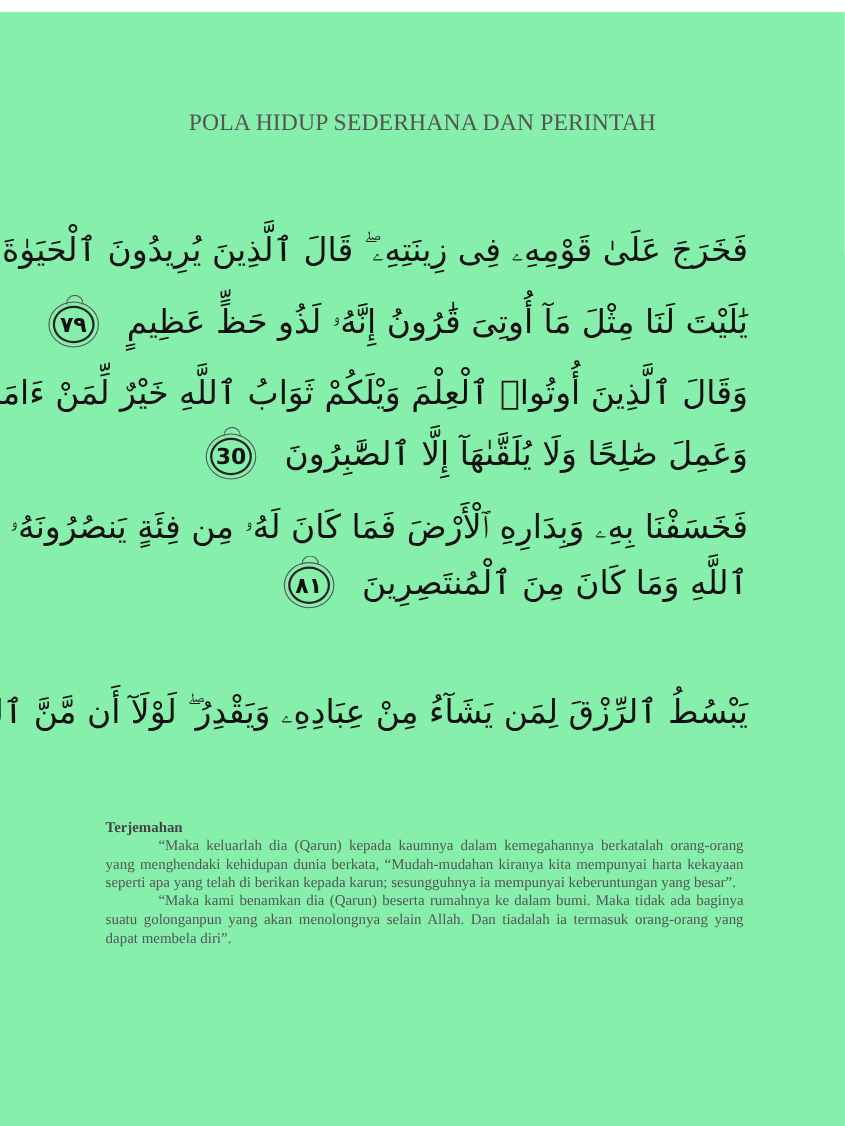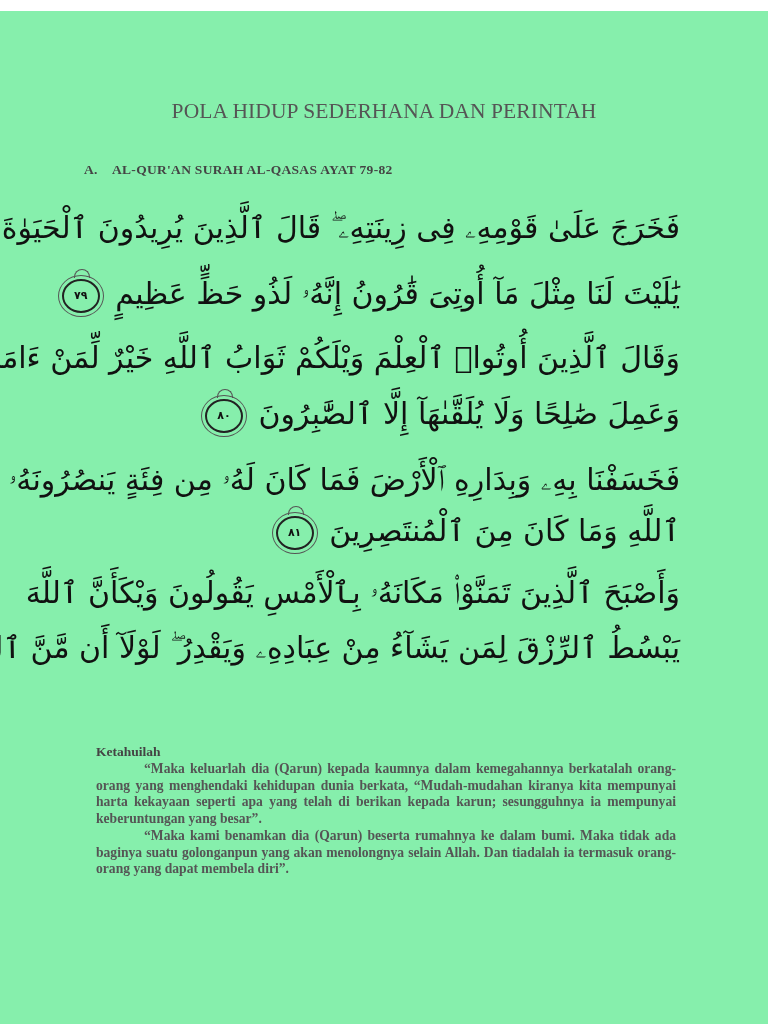--- a/index.html
+++ b/index.html
@@ -129,9 +129,6 @@
     <div>POLA HIDUP SEDERHANA DAN PERINTAH</div>
   </div>
 
-  <div class="section-heading">
-    <span class="marker">A.</span><span>AL-QUR'AN SURAH AL-QASAS AYAT 79-82</span>
-  </div>
 
   <div style="position:absolute;left:96px;top:190px;width:584px;height:530px;">
 

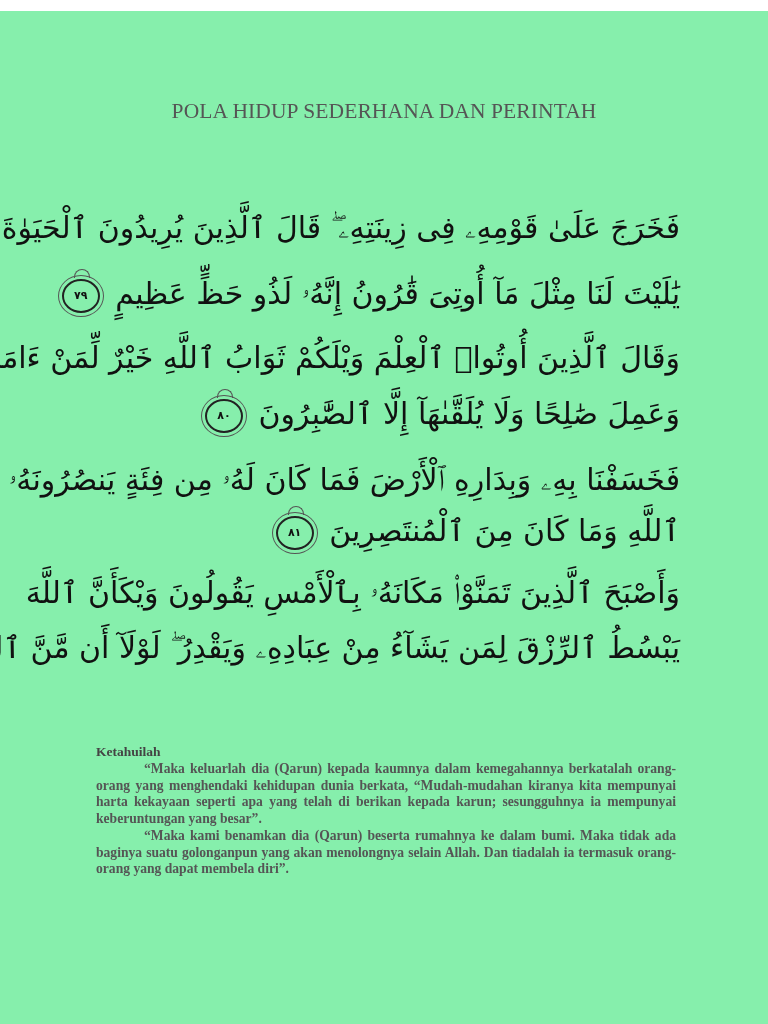--- a/index.html
+++ b/index.html
@@ -70,11 +70,11 @@
       border: 2px solid #222;
       border-radius: 50%;
       vertical-align: middle;
-      margin-right: 6px;
+      margin-right: 20px;
       margin-left: 4px;
       direction: ltr;
       text-align: center;
-      font-size: 11px;
+      font-size: 20px;
       line-height: 30px;
       font-weight: bold;
       color: #111;

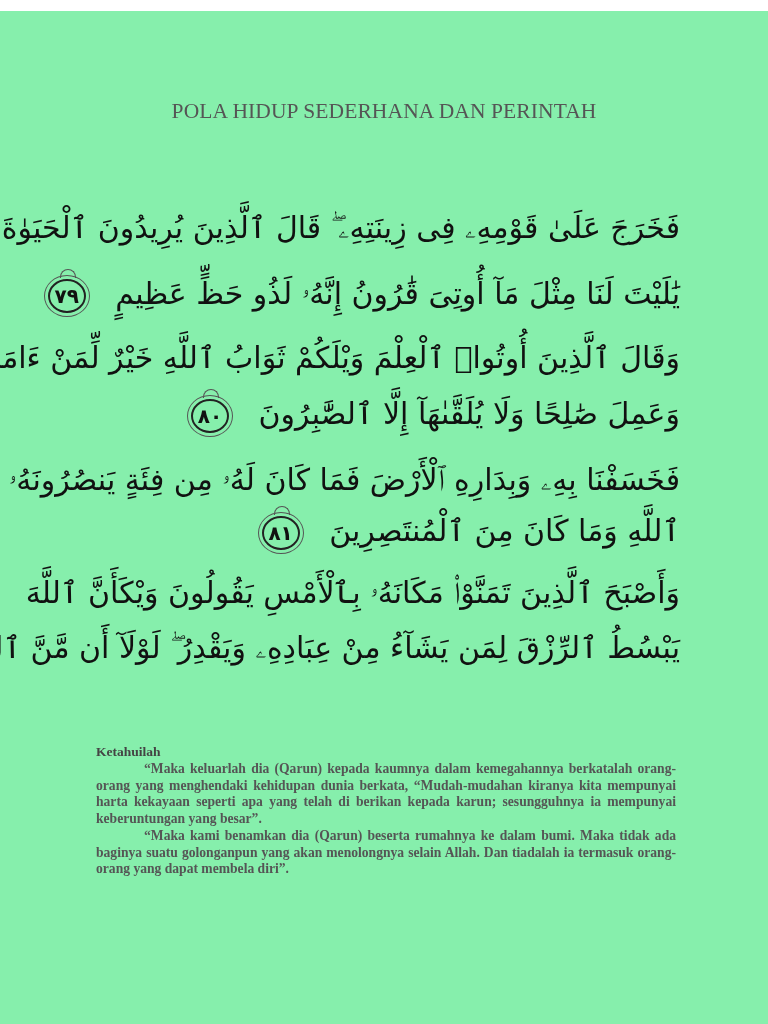--- a/index.html
+++ b/index.html
@@ -147,7 +147,7 @@
 
     <div class="arabic-line" style="top:186px;">
       <span>وَعَمِلَ صَٰلِحًا وَلَا يُلَقَّىٰهَآ إِلَّا ٱلصَّٰبِرُونَ</span>
-      <span class="ayah-marker">٨٠</span>
+      <span class="ayah-marker">30</span>
     </div>
 
     <div class="arabic-line full" style="top:252px;">

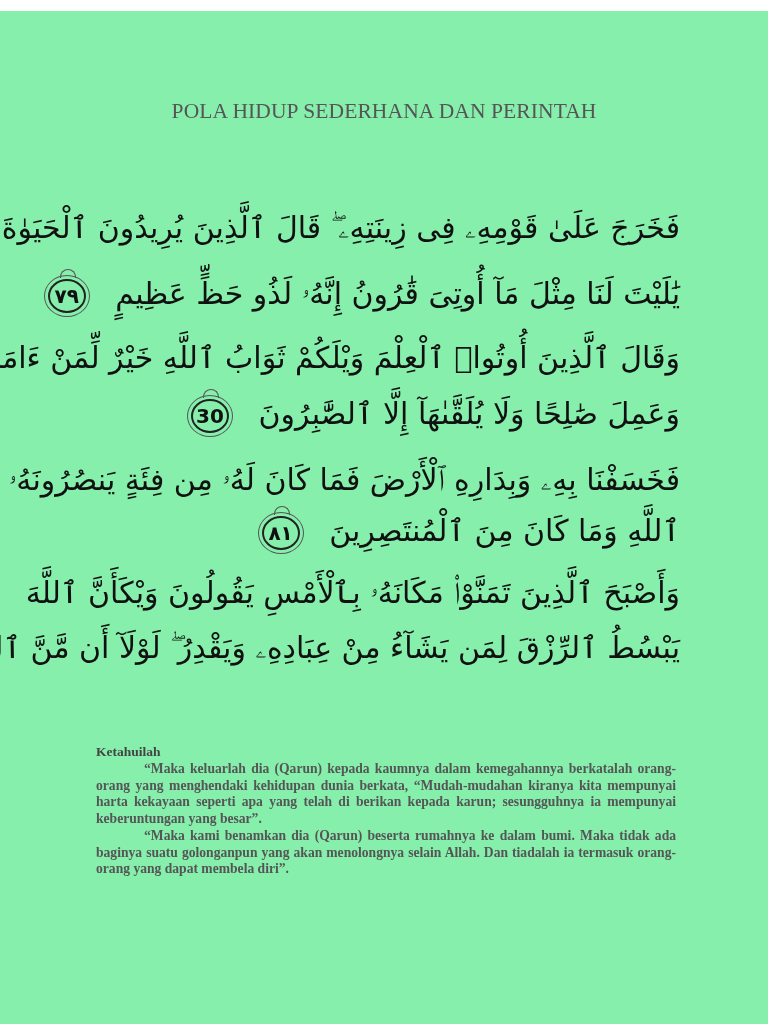--- a/index.html
+++ b/index.html
@@ -159,9 +159,6 @@
       <span class="ayah-marker">٨١</span>
     </div>
 
-    <div class="arabic-line full" style="top:365px;">
-      <span>وَأَصْبَحَ ٱلَّذِينَ تَمَنَّوْا۟ مَكَانَهُۥ بِٱلْأَمْسِ يَقُولُونَ وَيْكَأَنَّ ٱللَّهَ</span>
-    </div>
 
     <div class="arabic-line full" style="top:420px;">
       <span>يَبْسُطُ ٱلرِّزْقَ لِمَن يَشَآءُ مِنْ عِبَادِهِۦ وَيَقْدِرُ ۖ لَوْلَآ أَن مَّنَّ ٱللَّهُ عَلَيْنَا</span>

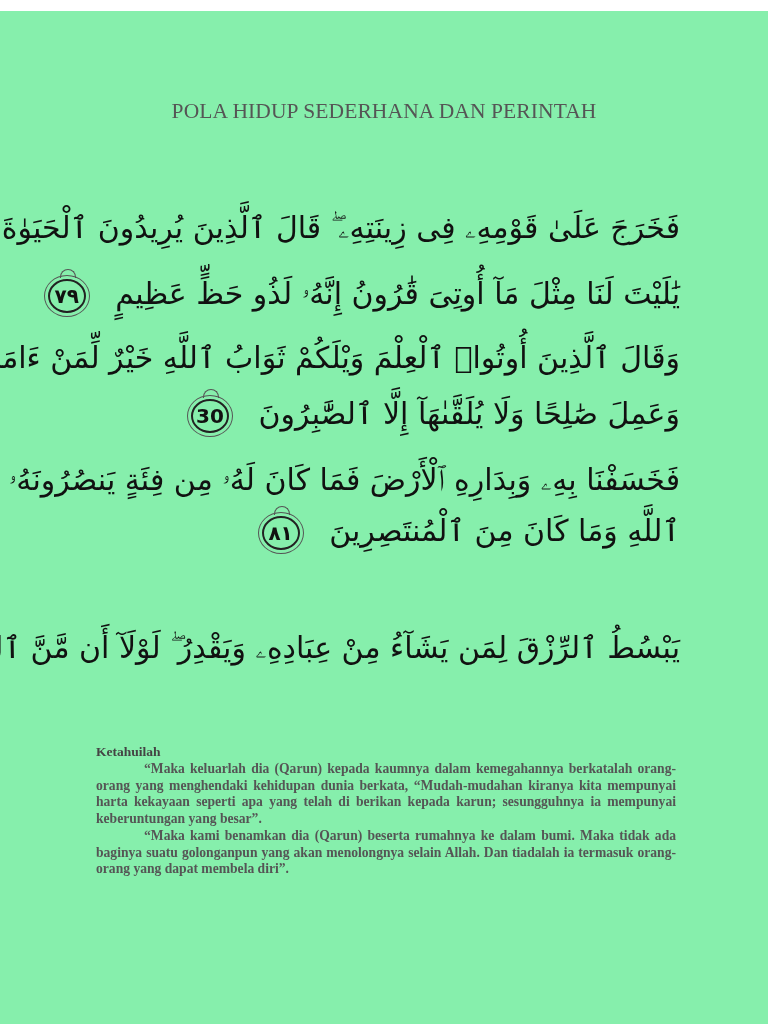--- a/index.html
+++ b/index.html
@@ -166,7 +166,7 @@
 
   </div>
 
-  <div class="translation-heading">Ketahuilah</div>
+  <div class="translation-heading">Terjemahan</div>
 
   <div class="translation">
     <p>“Maka keluarlah dia (Qarun) kepada kaumnya dalam kemegahannya berkatalah orang-orang yang menghendaki kehidupan dunia berkata, “Mudah-mudahan kiranya kita mempunyai harta kekayaan seperti apa yang telah di berikan kepada karun; sesungguhnya ia mempunyai keberuntungan yang besar”.</p>

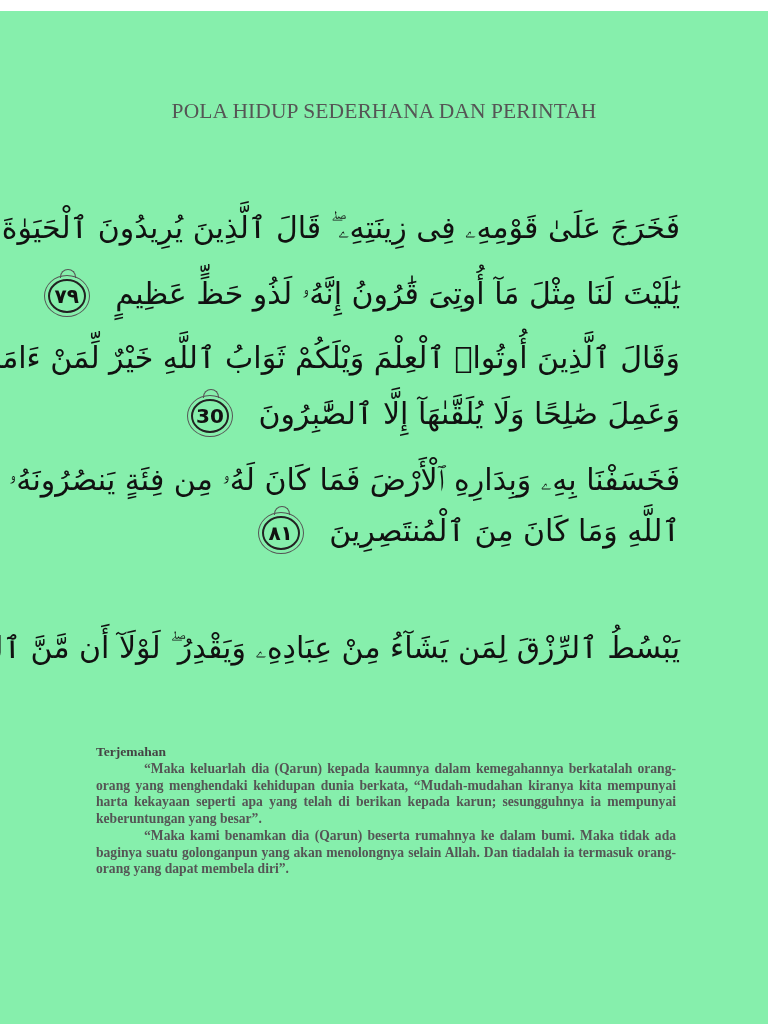--- a/index.html
+++ b/index.html
@@ -117,7 +117,6 @@
       margin: 0;
       text-align: justify;
       text-indent: 48px;
-      font-weight: bold;
     }
   </style>
 </head>

